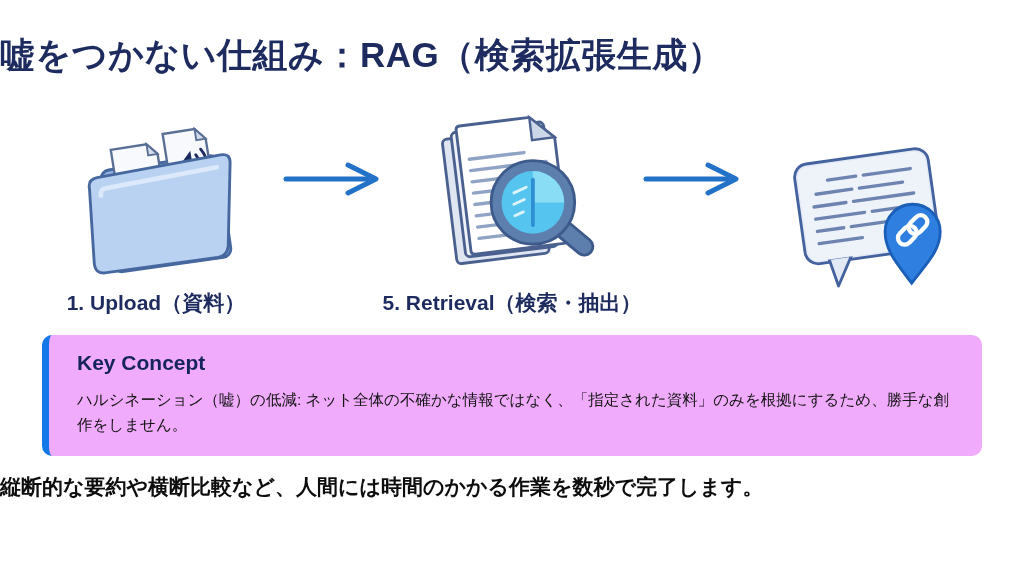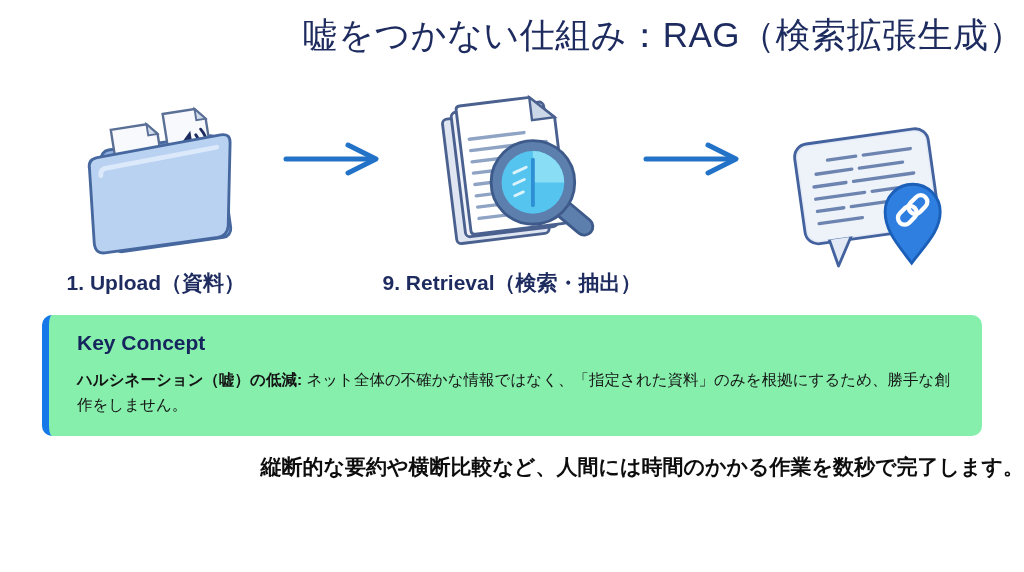--- a/index.html
+++ b/index.html
@@ -9,10 +9,10 @@
   .slide { width: 1024px; height: 572px; position: relative; background: #ffffff; }
 
   .title {
-    text-align: right;
-    margin-top: 12px;
+    text-align: left;
+    margin-top: 32px;
     font-size: 35px;
-    font-weight: normal;
+    font-weight: bold;
     color: #1d2b5f;
     letter-spacing: 0.5px;
   }

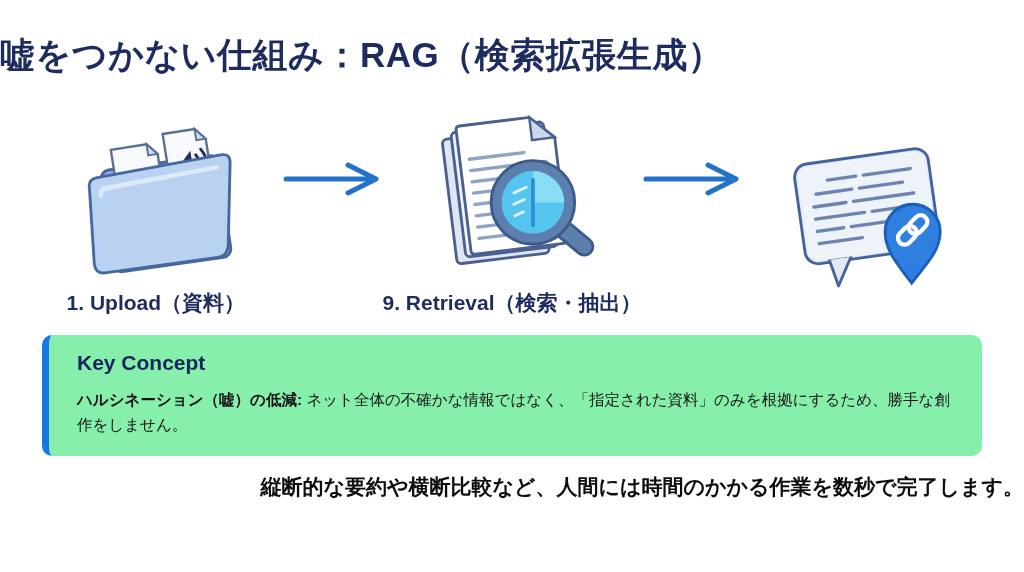--- a/index.html
+++ b/index.html
@@ -21,7 +21,7 @@
     margin-top: 22px;
     display: flex;
     align-items: center;
-    justify-content: center;
+    justify-content: flex-end;
     gap: 0;
     padding: 0 30px;
   }

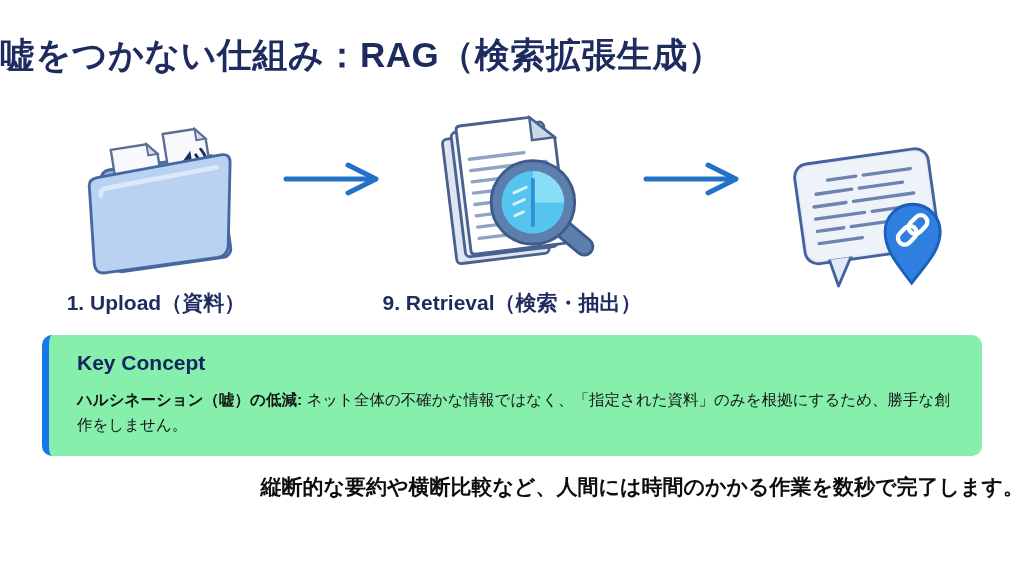--- a/index.html
+++ b/index.html
@@ -149,7 +149,7 @@
           </g>
         </g>
       </svg>
-      <div class="step-label">9. Retrieval（検索・抽出）</div>
+      <div class="step-label">5. Retrieval（検索・抽出）</div>
     </div>
 
     <div class="arrow-wrap">

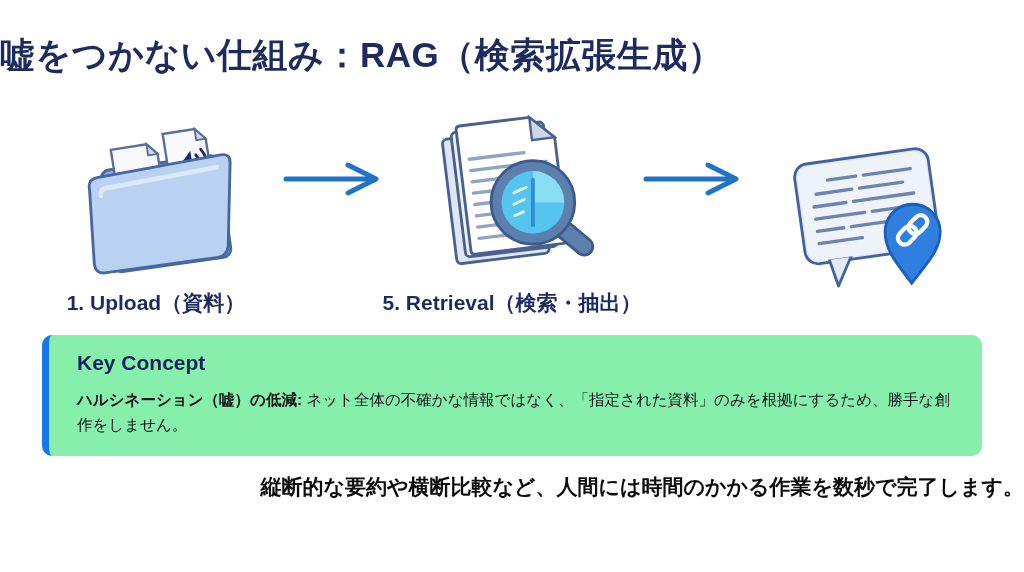--- a/index.html
+++ b/index.html
@@ -49,7 +49,7 @@
 
   .key-box {
     margin: 18px 42px 0 42px;
-    background: #86efac;
+    background: #f0abfc;
     border-left: 7px solid #1478e8;
     border-radius: 10px;
     padding: 16px 30px 18px 28px;

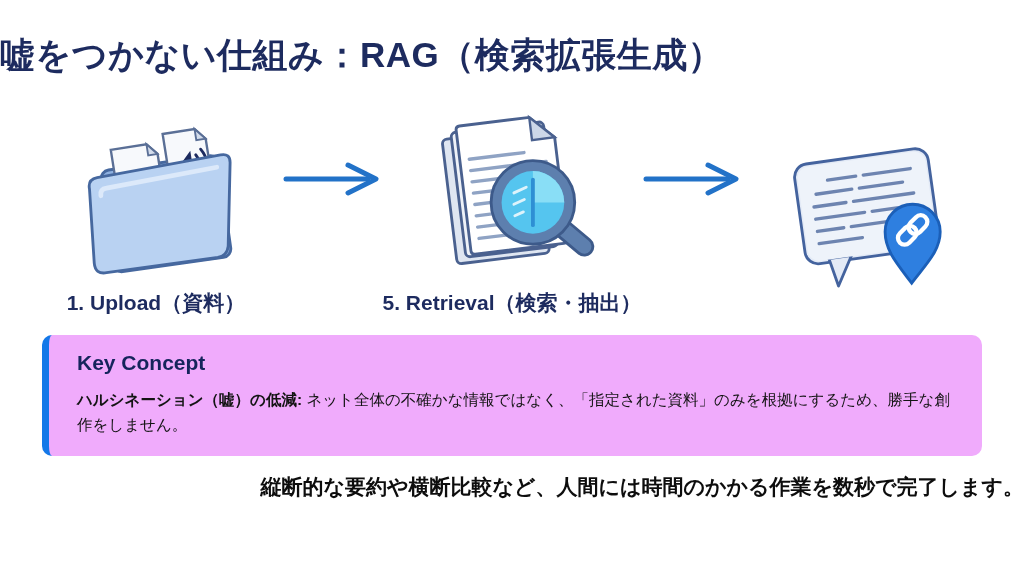--- a/index.html
+++ b/index.html
@@ -65,7 +65,7 @@
     line-height: 1.6;
     color: #141414;
   }
-  .key-point .lead { font-weight: bold; margin-top: 20px; }
+  .key-point .lead { font-weight: normal; margin-top: 20px; }
 
   .footer-text {
     margin-top: 17px;

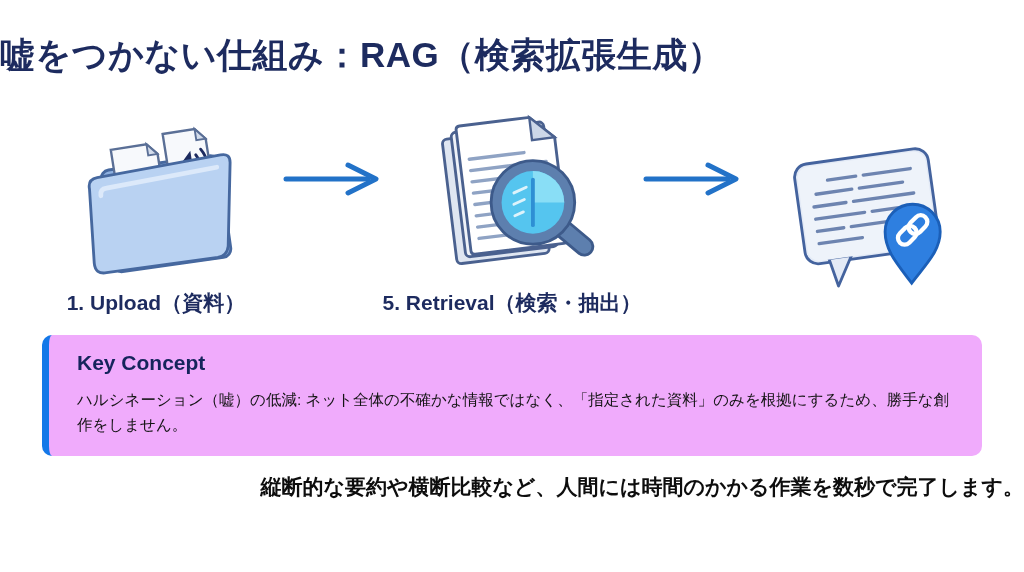--- a/index.html
+++ b/index.html
@@ -69,7 +69,7 @@
 
   .footer-text {
     margin-top: 17px;
-    text-align: right;
+    text-align: left;
     font-size: 21px;
     font-weight: bold;
     color: #0d0d0d;

